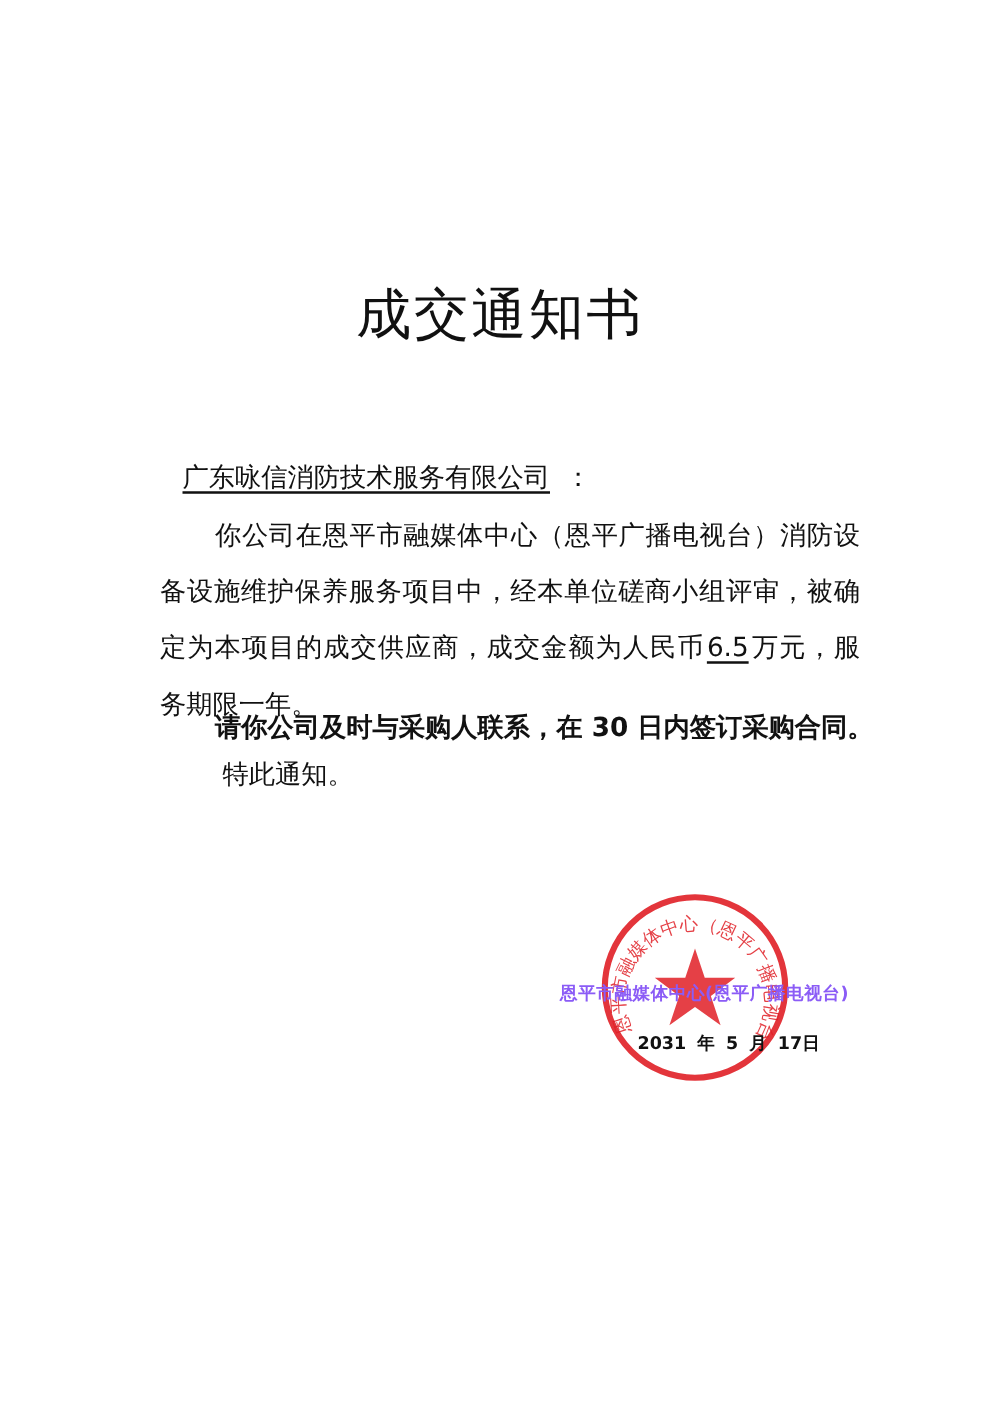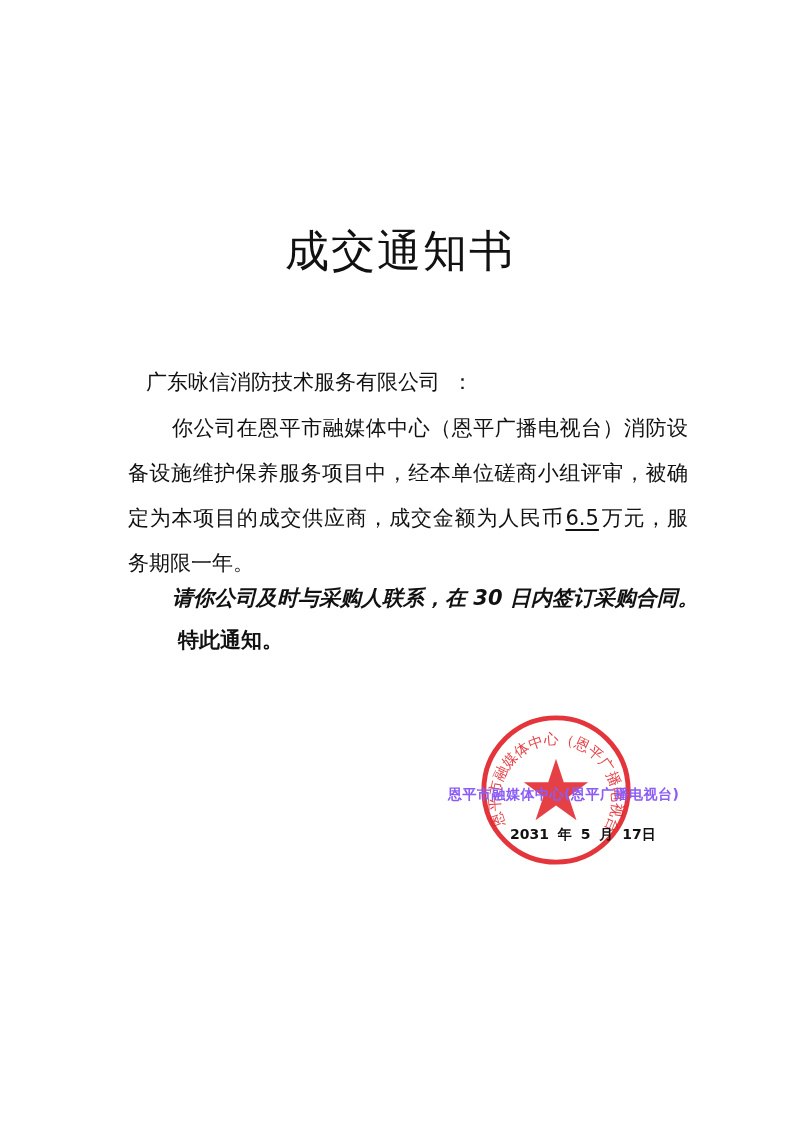--- a/index.html
+++ b/index.html
@@ -9,7 +9,7 @@
            font-family: "DejaVu Sans", sans-serif; font-size: 44px; letter-spacing: 2px; color: #111; }
   .addressee { position: absolute; left: 140px; top: 368px; font-size: 21px;
                font-family: "DejaVu Sans", sans-serif; }
-  .addressee .name { text-underline-offset: 4px; padding: 0 6px 12px 6px; margin-top: 32px; }
+  .addressee .name { text-decoration: underline; text-underline-offset: 4px; padding: 0 6px 12px 6px; margin-top: 32px; }
   .addressee .colon { margin-left: 6px; }
   .para { position: absolute; left: 128px; width: 560px; font-size: 21px; line-height: 45px;
           font-family: "DejaVu Sans", sans-serif; text-align: justify; }

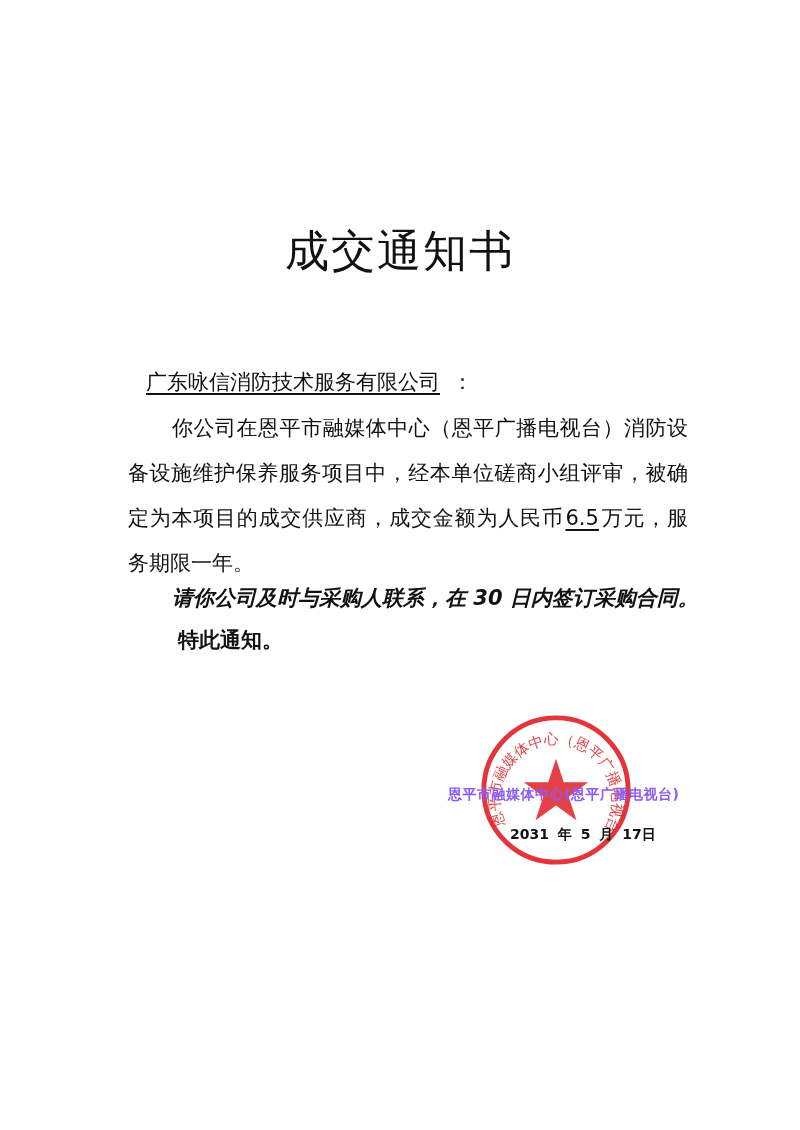--- a/index.html
+++ b/index.html
@@ -15,7 +15,7 @@
           font-family: "DejaVu Sans", sans-serif; text-align: justify; }
   .p1 { top: 406px; text-indent: 44px; }
   .amount { text-decoration: underline; text-underline-offset: 4px; padding: 0 2px; }
-  .p2 { top: 576px; left: 172px; font-weight: bold; width: 560px; font-style: italic; }
+  .p2 { top: 560px; left: 172px; font-weight: bold; width: 560px; }
   .p3 { top: 618px; left: 178px; font-weight: bold; }
   .stamp { position: absolute; left: 478px; top: 712px; width: 156px; height: 156px; }
   .org { position: absolute; left: 448px; top: 786px; font-size: 14px; font-weight: bold;

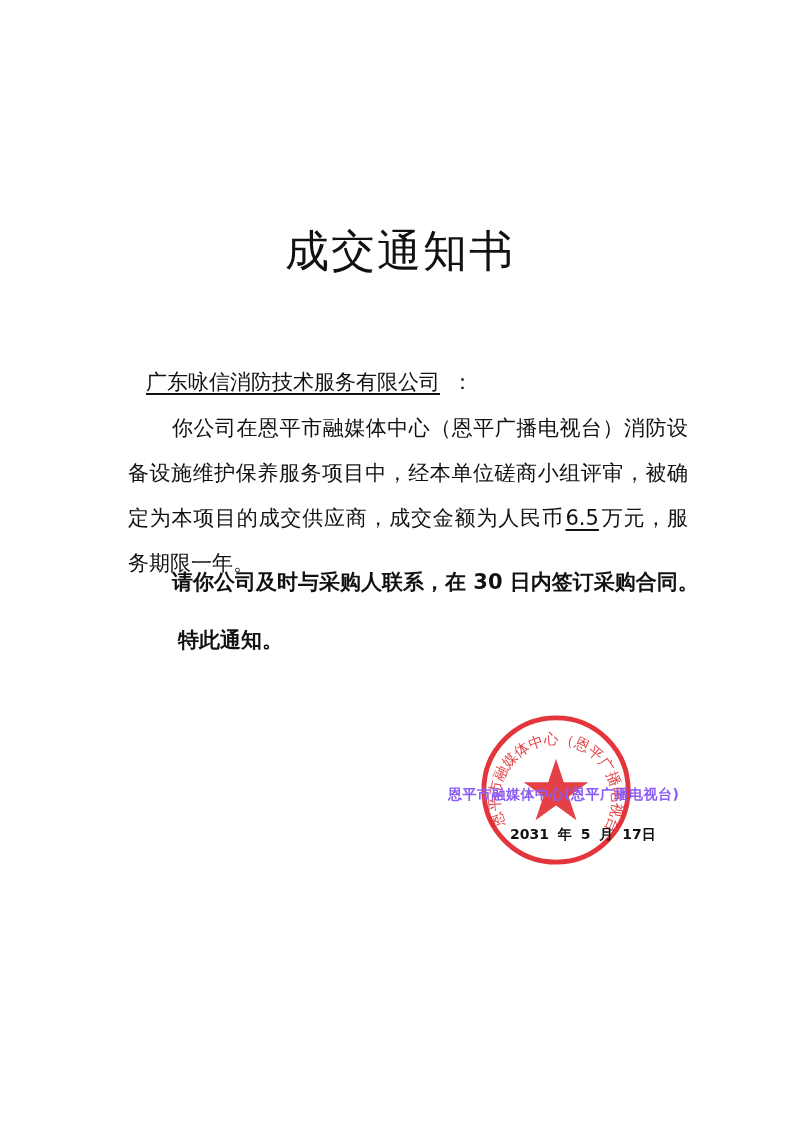--- a/index.html
+++ b/index.html
@@ -16,7 +16,7 @@
   .p1 { top: 406px; text-indent: 44px; }
   .amount { text-decoration: underline; text-underline-offset: 4px; padding: 0 2px; }
   .p2 { top: 560px; left: 172px; font-weight: bold; width: 560px; }
-  .p3 { top: 618px; left: 178px; font-weight: bold; }
+  .p3 { top: 597px; left: 178px; font-weight: normal; }
   .stamp { position: absolute; left: 478px; top: 712px; width: 156px; height: 156px; }
   .org { position: absolute; left: 448px; top: 786px; font-size: 14px; font-weight: bold;
          font-family: "DejaVu Sans", sans-serif; color: #8b5cf6; letter-spacing: 0.5px; }

